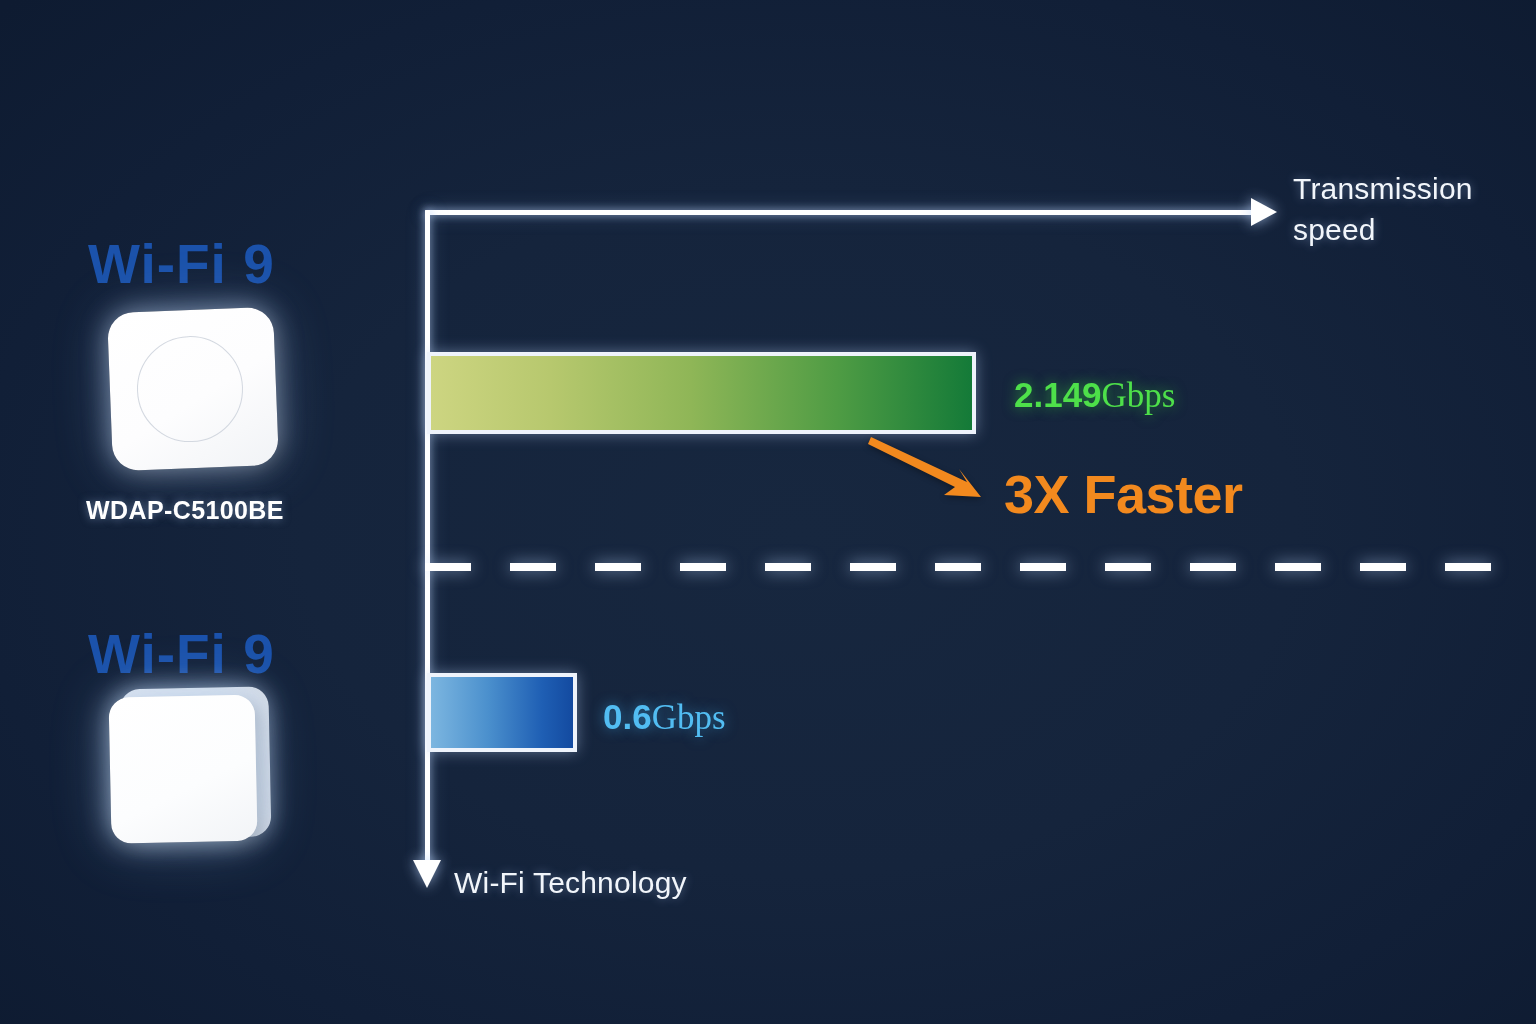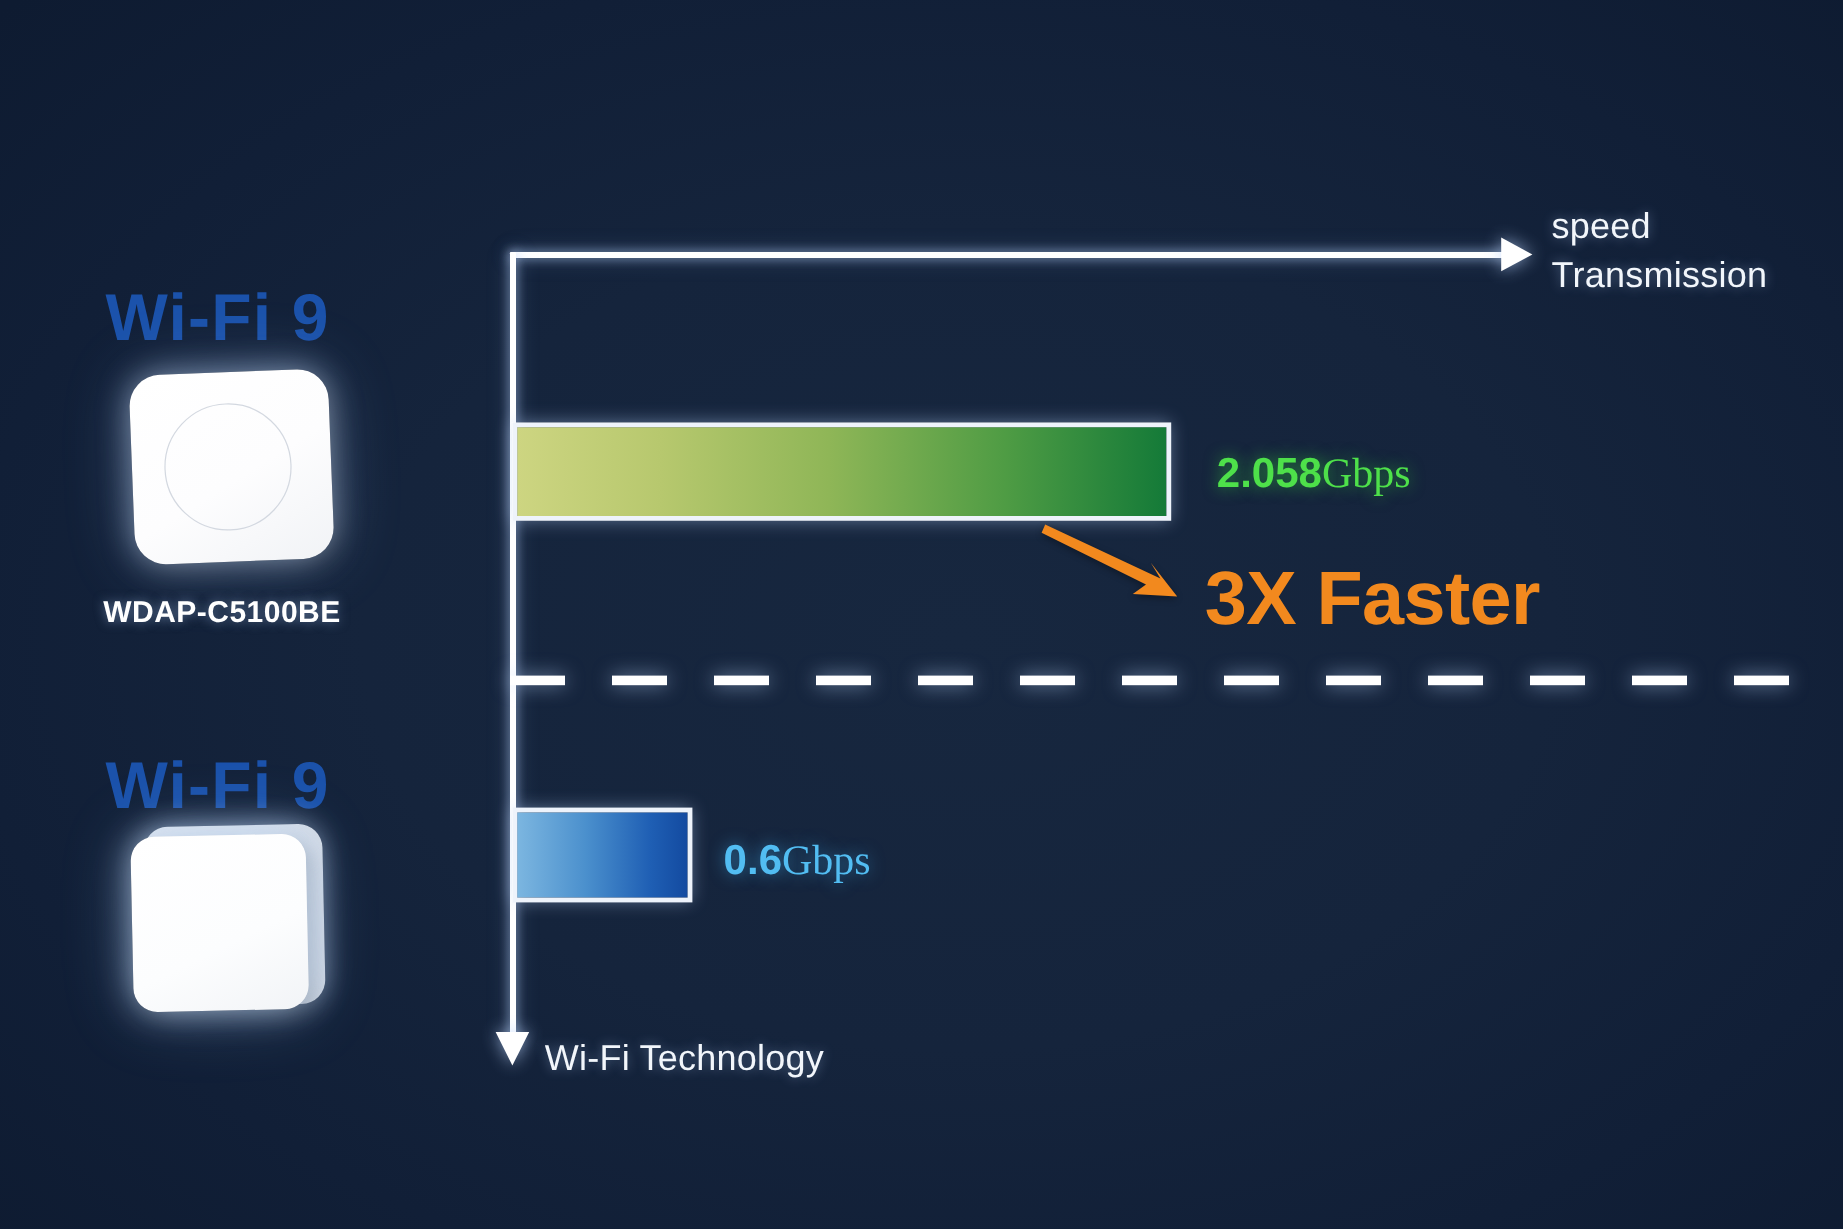--- a/index.html
+++ b/index.html
@@ -276,8 +276,8 @@
   <div class="arrow-head" id="axis-v-arrow"></div>
 
   <div id="speed-axis-label">
+    <div>Transmission</div>
     <div>speed</div>
-    <div>Transmission</div>
   </div>
 
   <div id="tech-axis-label">Wi-Fi Technology</div>

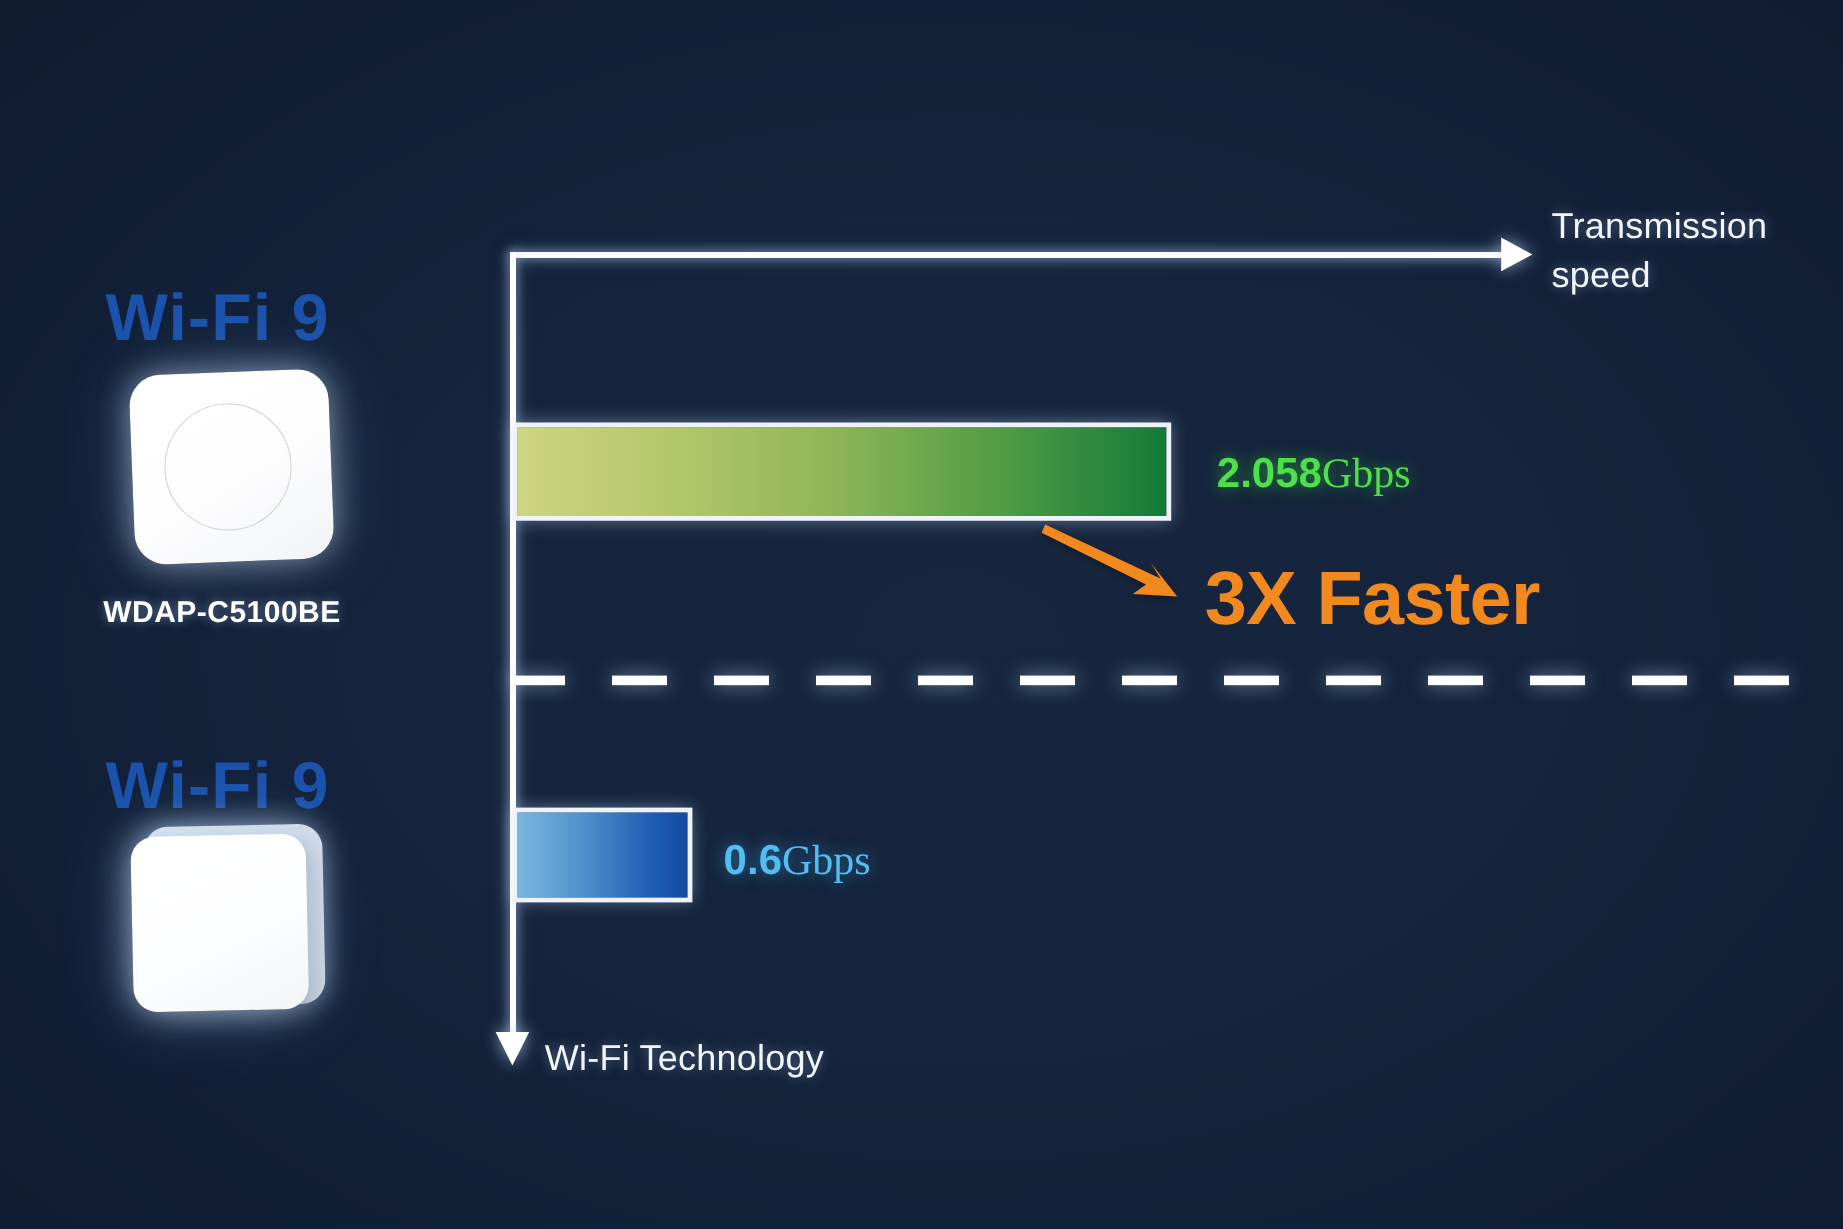--- a/index.html
+++ b/index.html
@@ -286,7 +286,7 @@
 
   <div class="bar" id="bar-wifi7"></div>
   <div class="value-label" id="label-wifi7">
-    <span class="val-num">2.058</span><span class="val-unit">Gbps</span>
+    <span class="val-num">2.149</span><span class="val-unit">Gbps</span>
   </div>
 
   <div class="bar" id="bar-wifi6"></div>

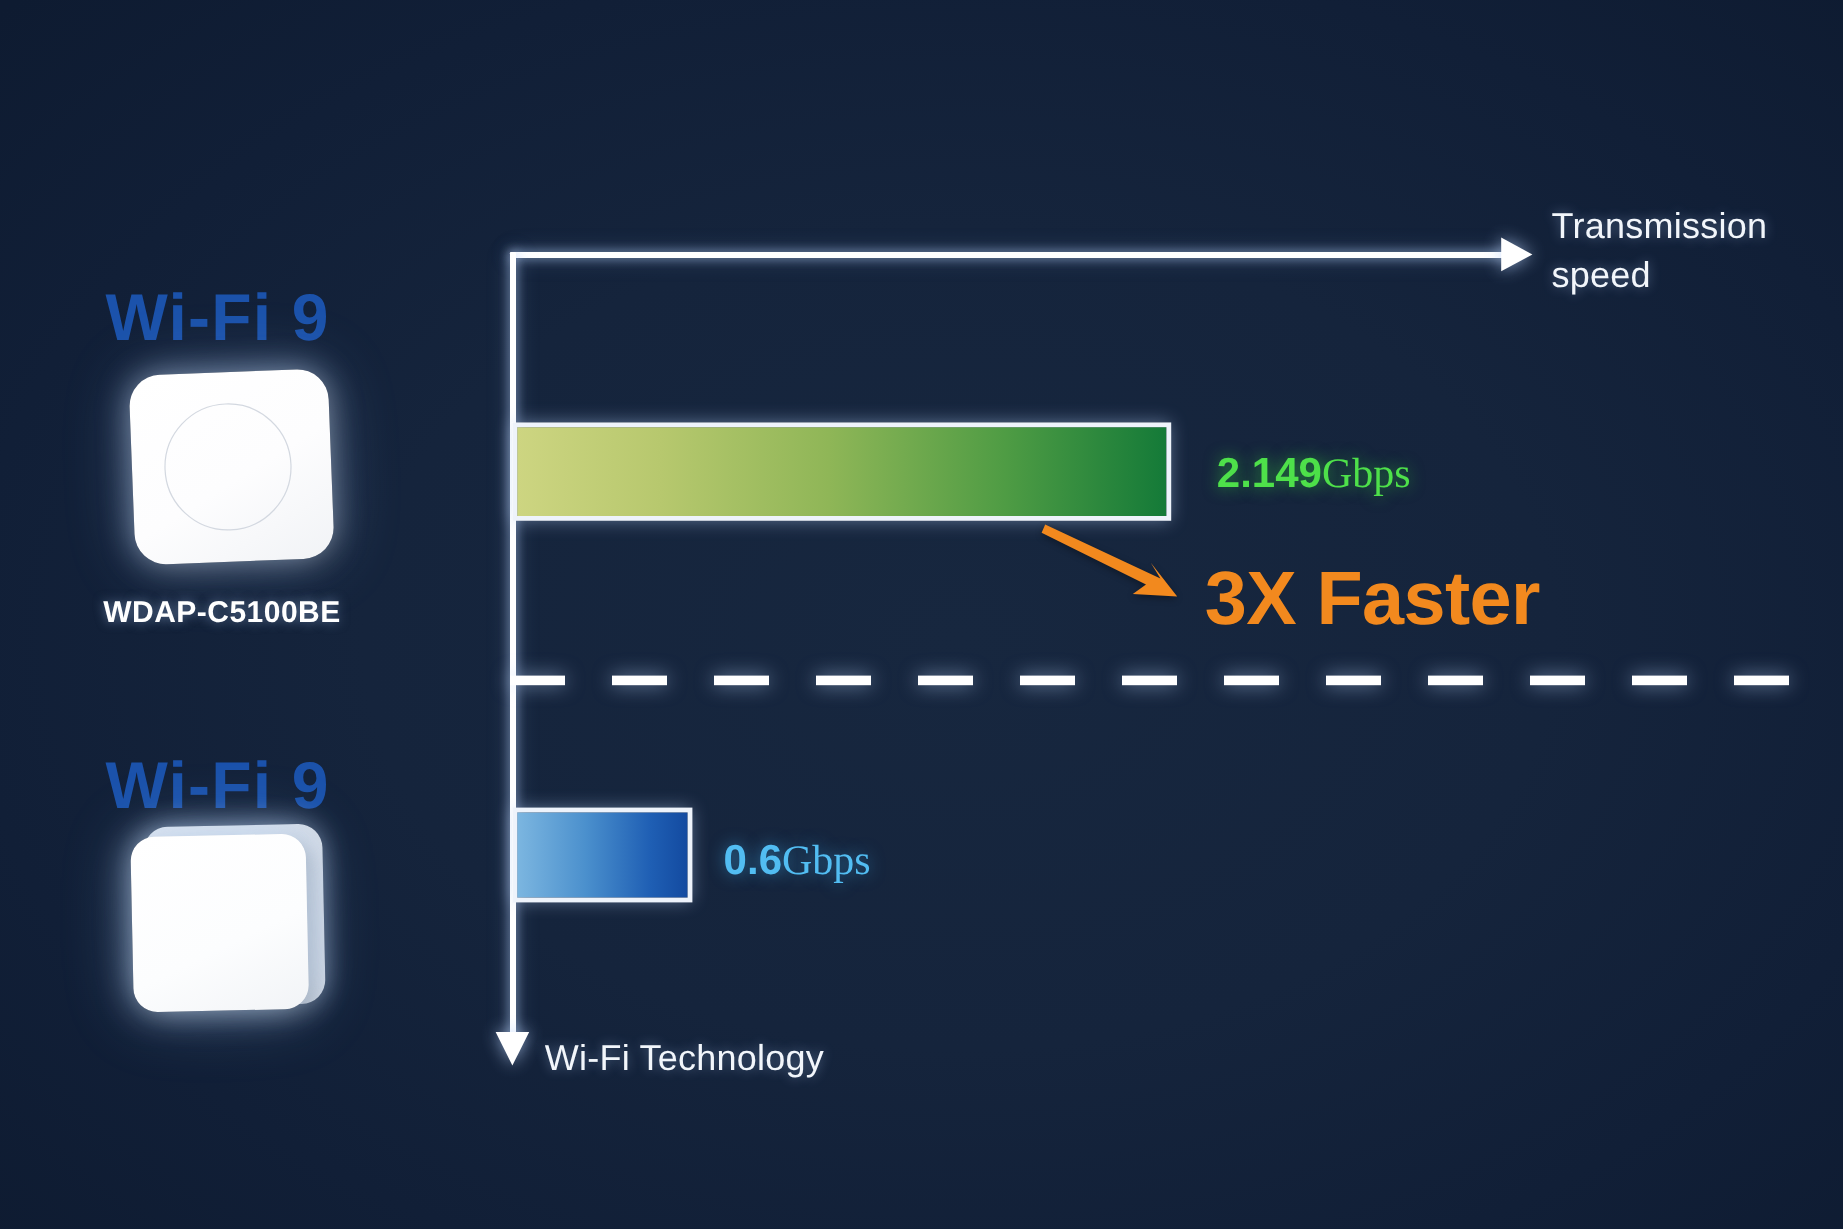--- a/index.html
+++ b/index.html
@@ -152,7 +152,7 @@
     position: absolute;
     left: 1004px;
     top: 463px;
-    font-size: 63px;
+    font-size: 54px;
     font-weight: bold;
     color: #f2891e;
     letter-spacing: -0.5px;

